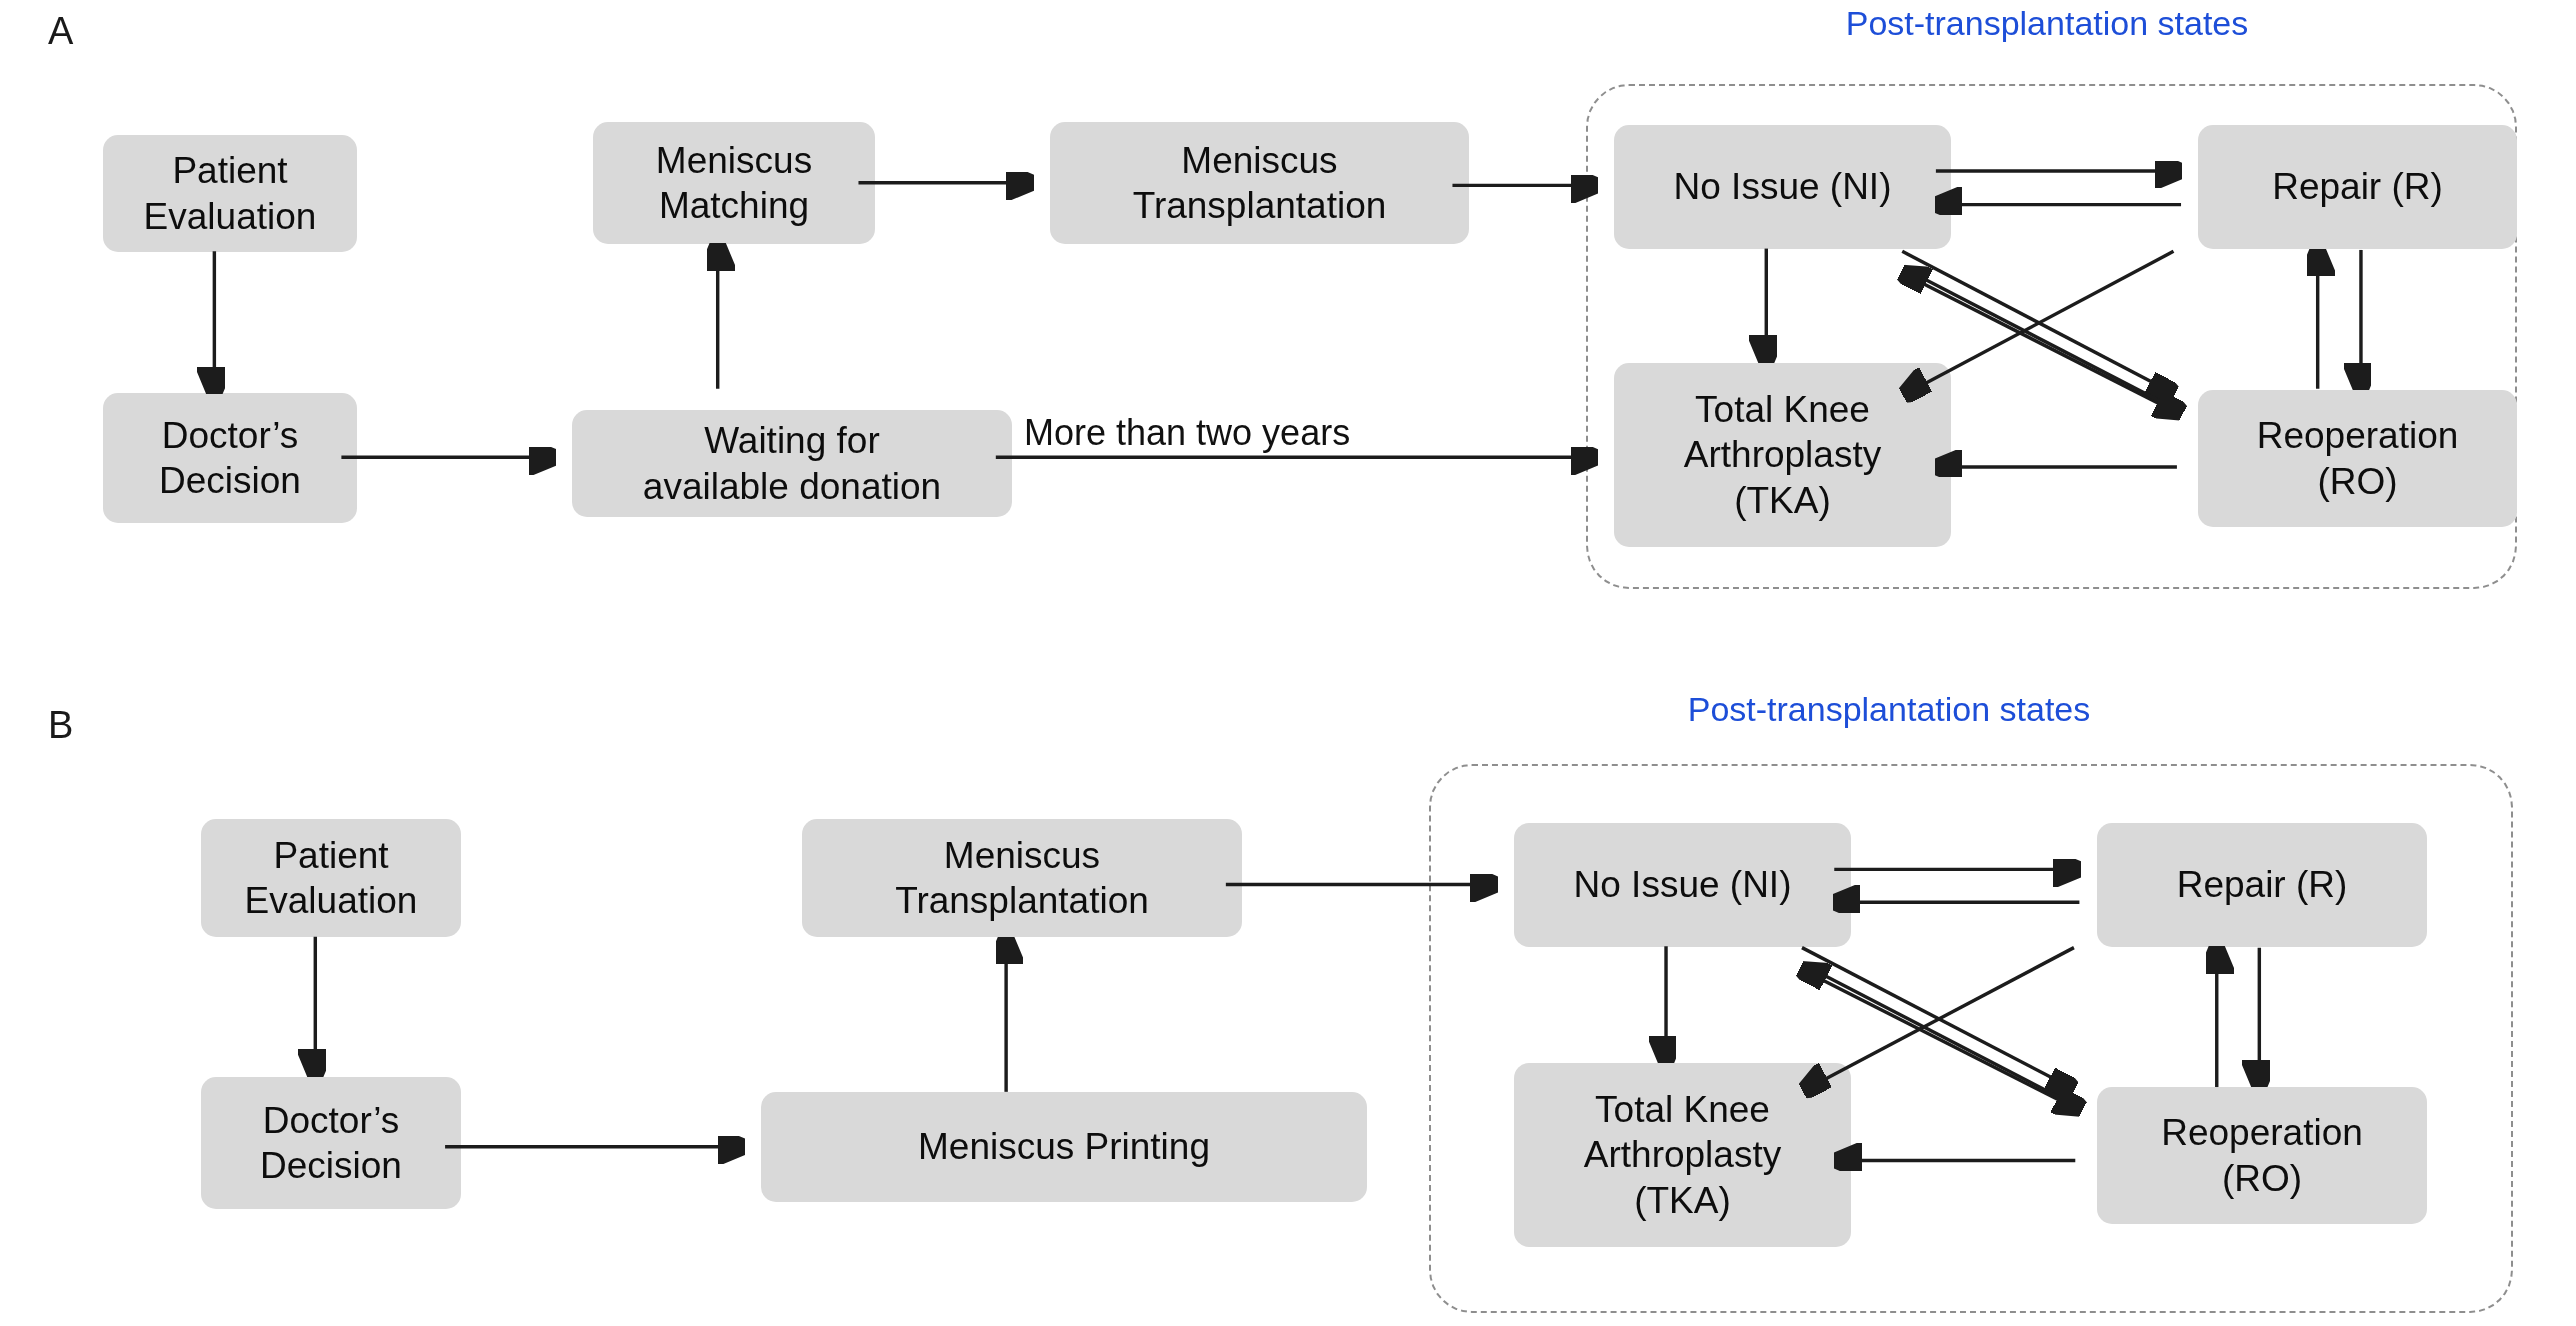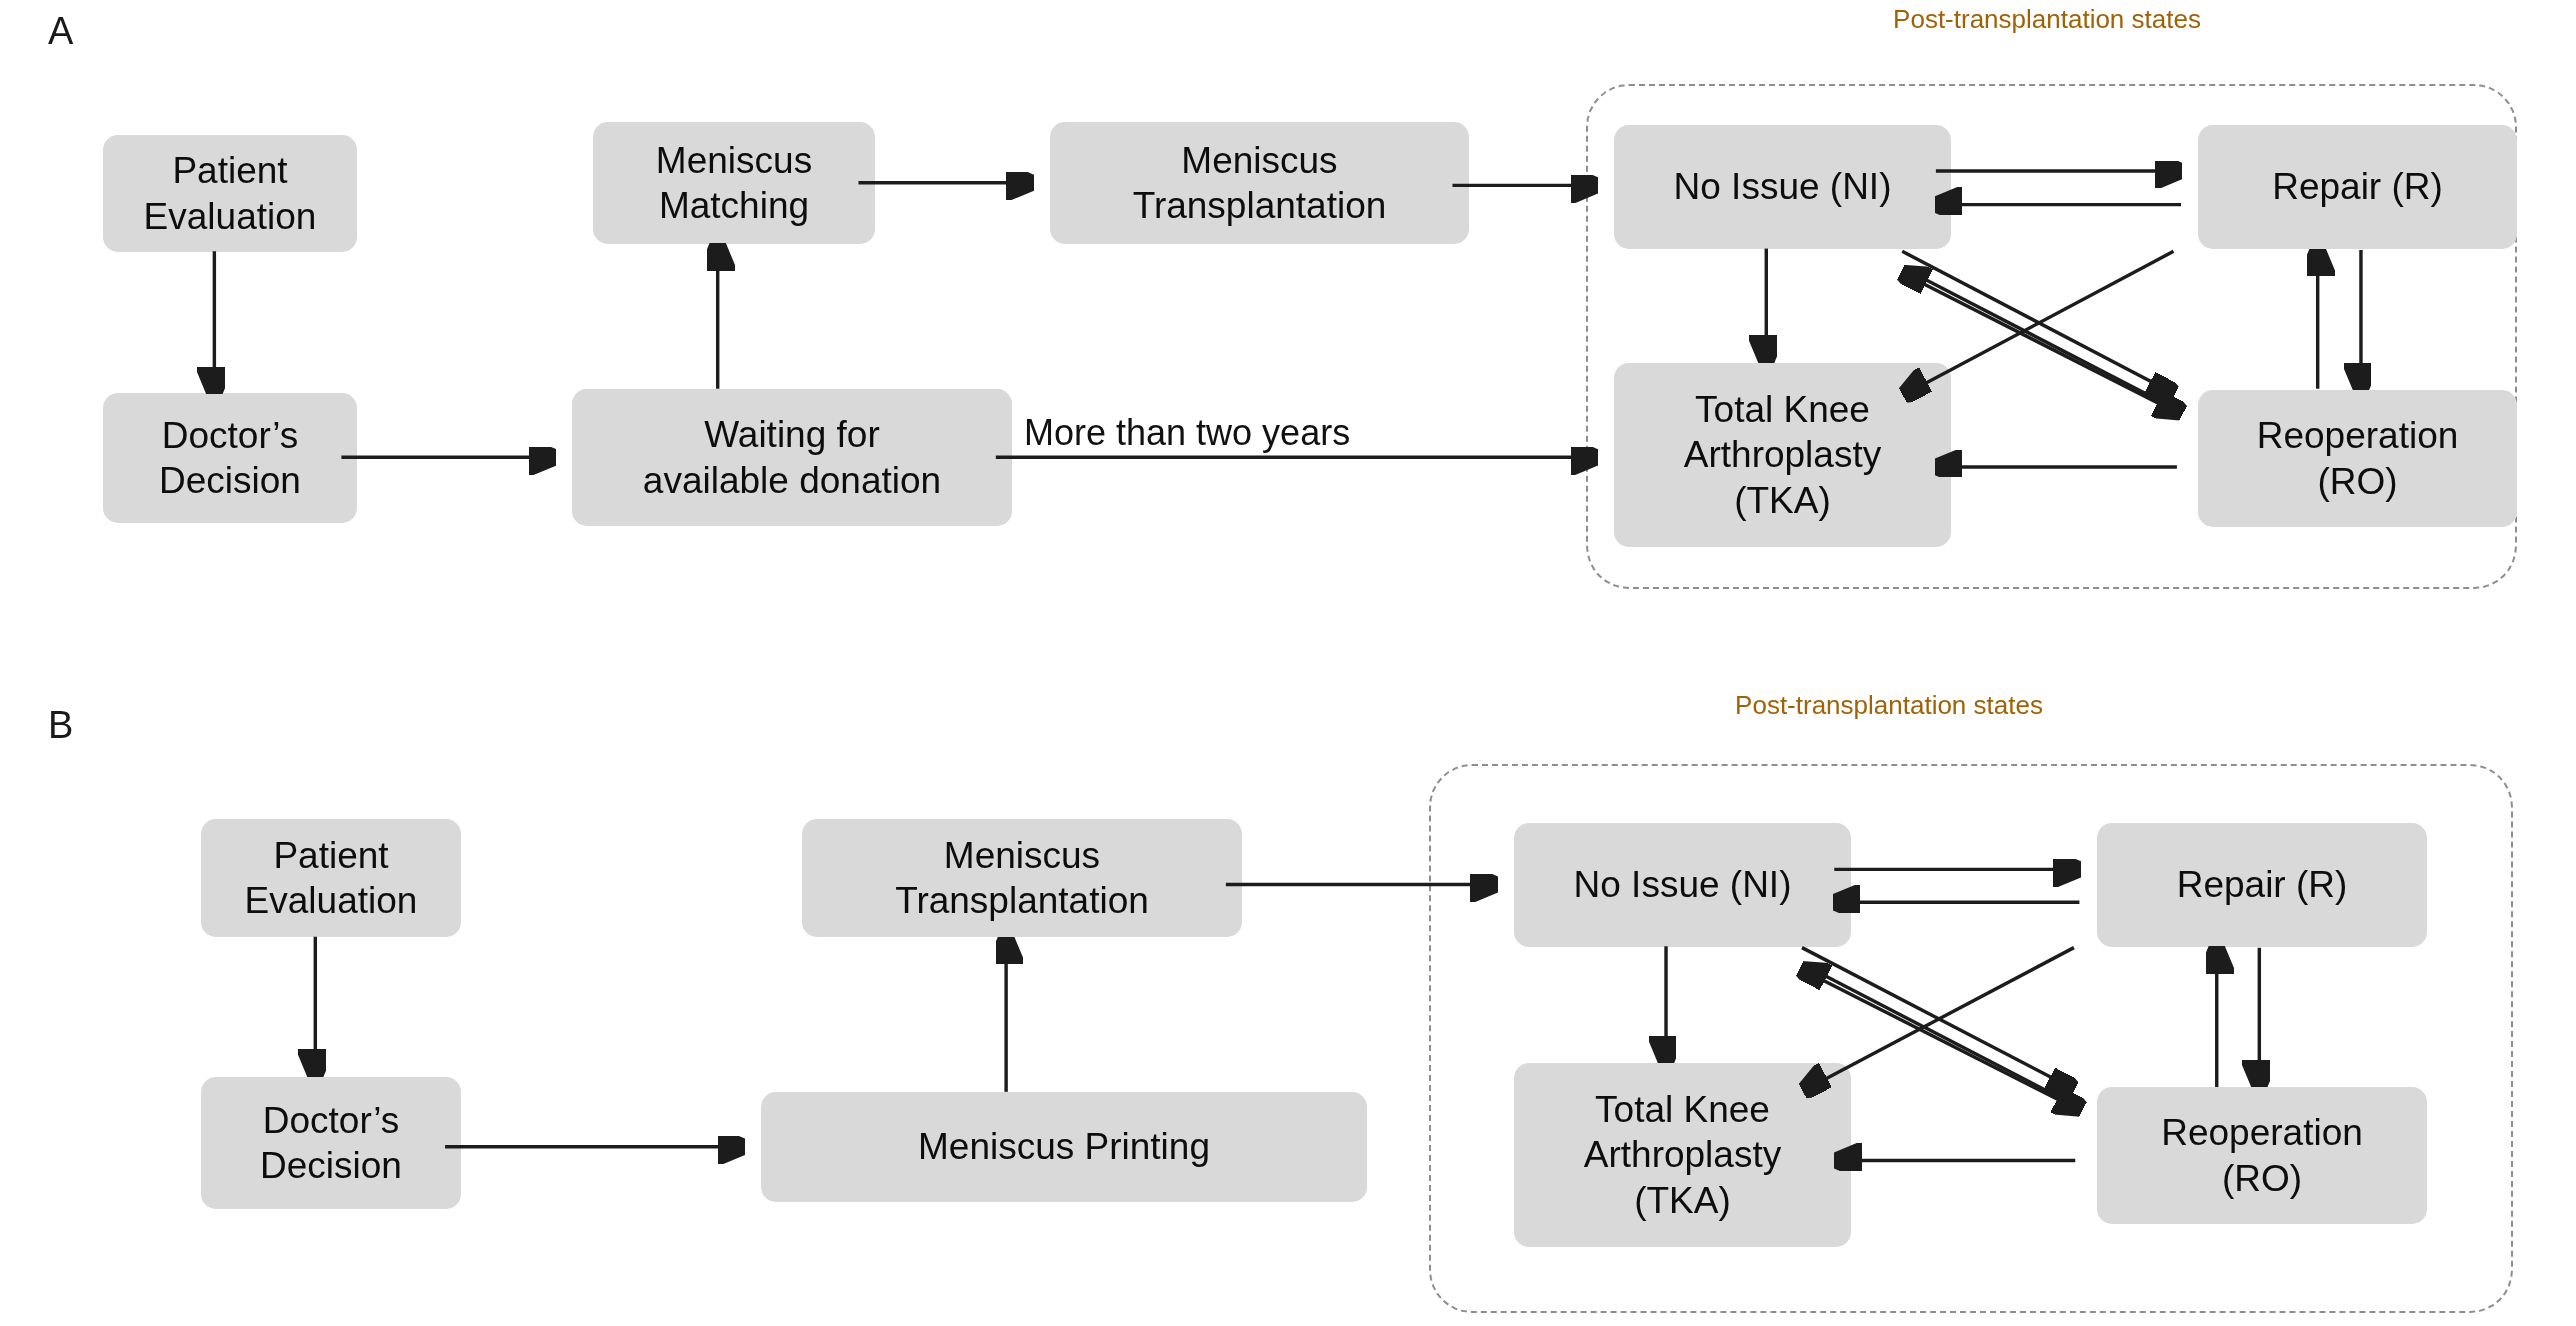--- a/index.html
+++ b/index.html
@@ -30,8 +30,8 @@
   }
   .group-title {
     position: absolute;
-    font-size: 26px;
-    color: #a16207;
+    font-size: 34px;
+    color: #1d4ed8;
     text-align: center;
     line-height: 1.05;
     white-space: nowrap;

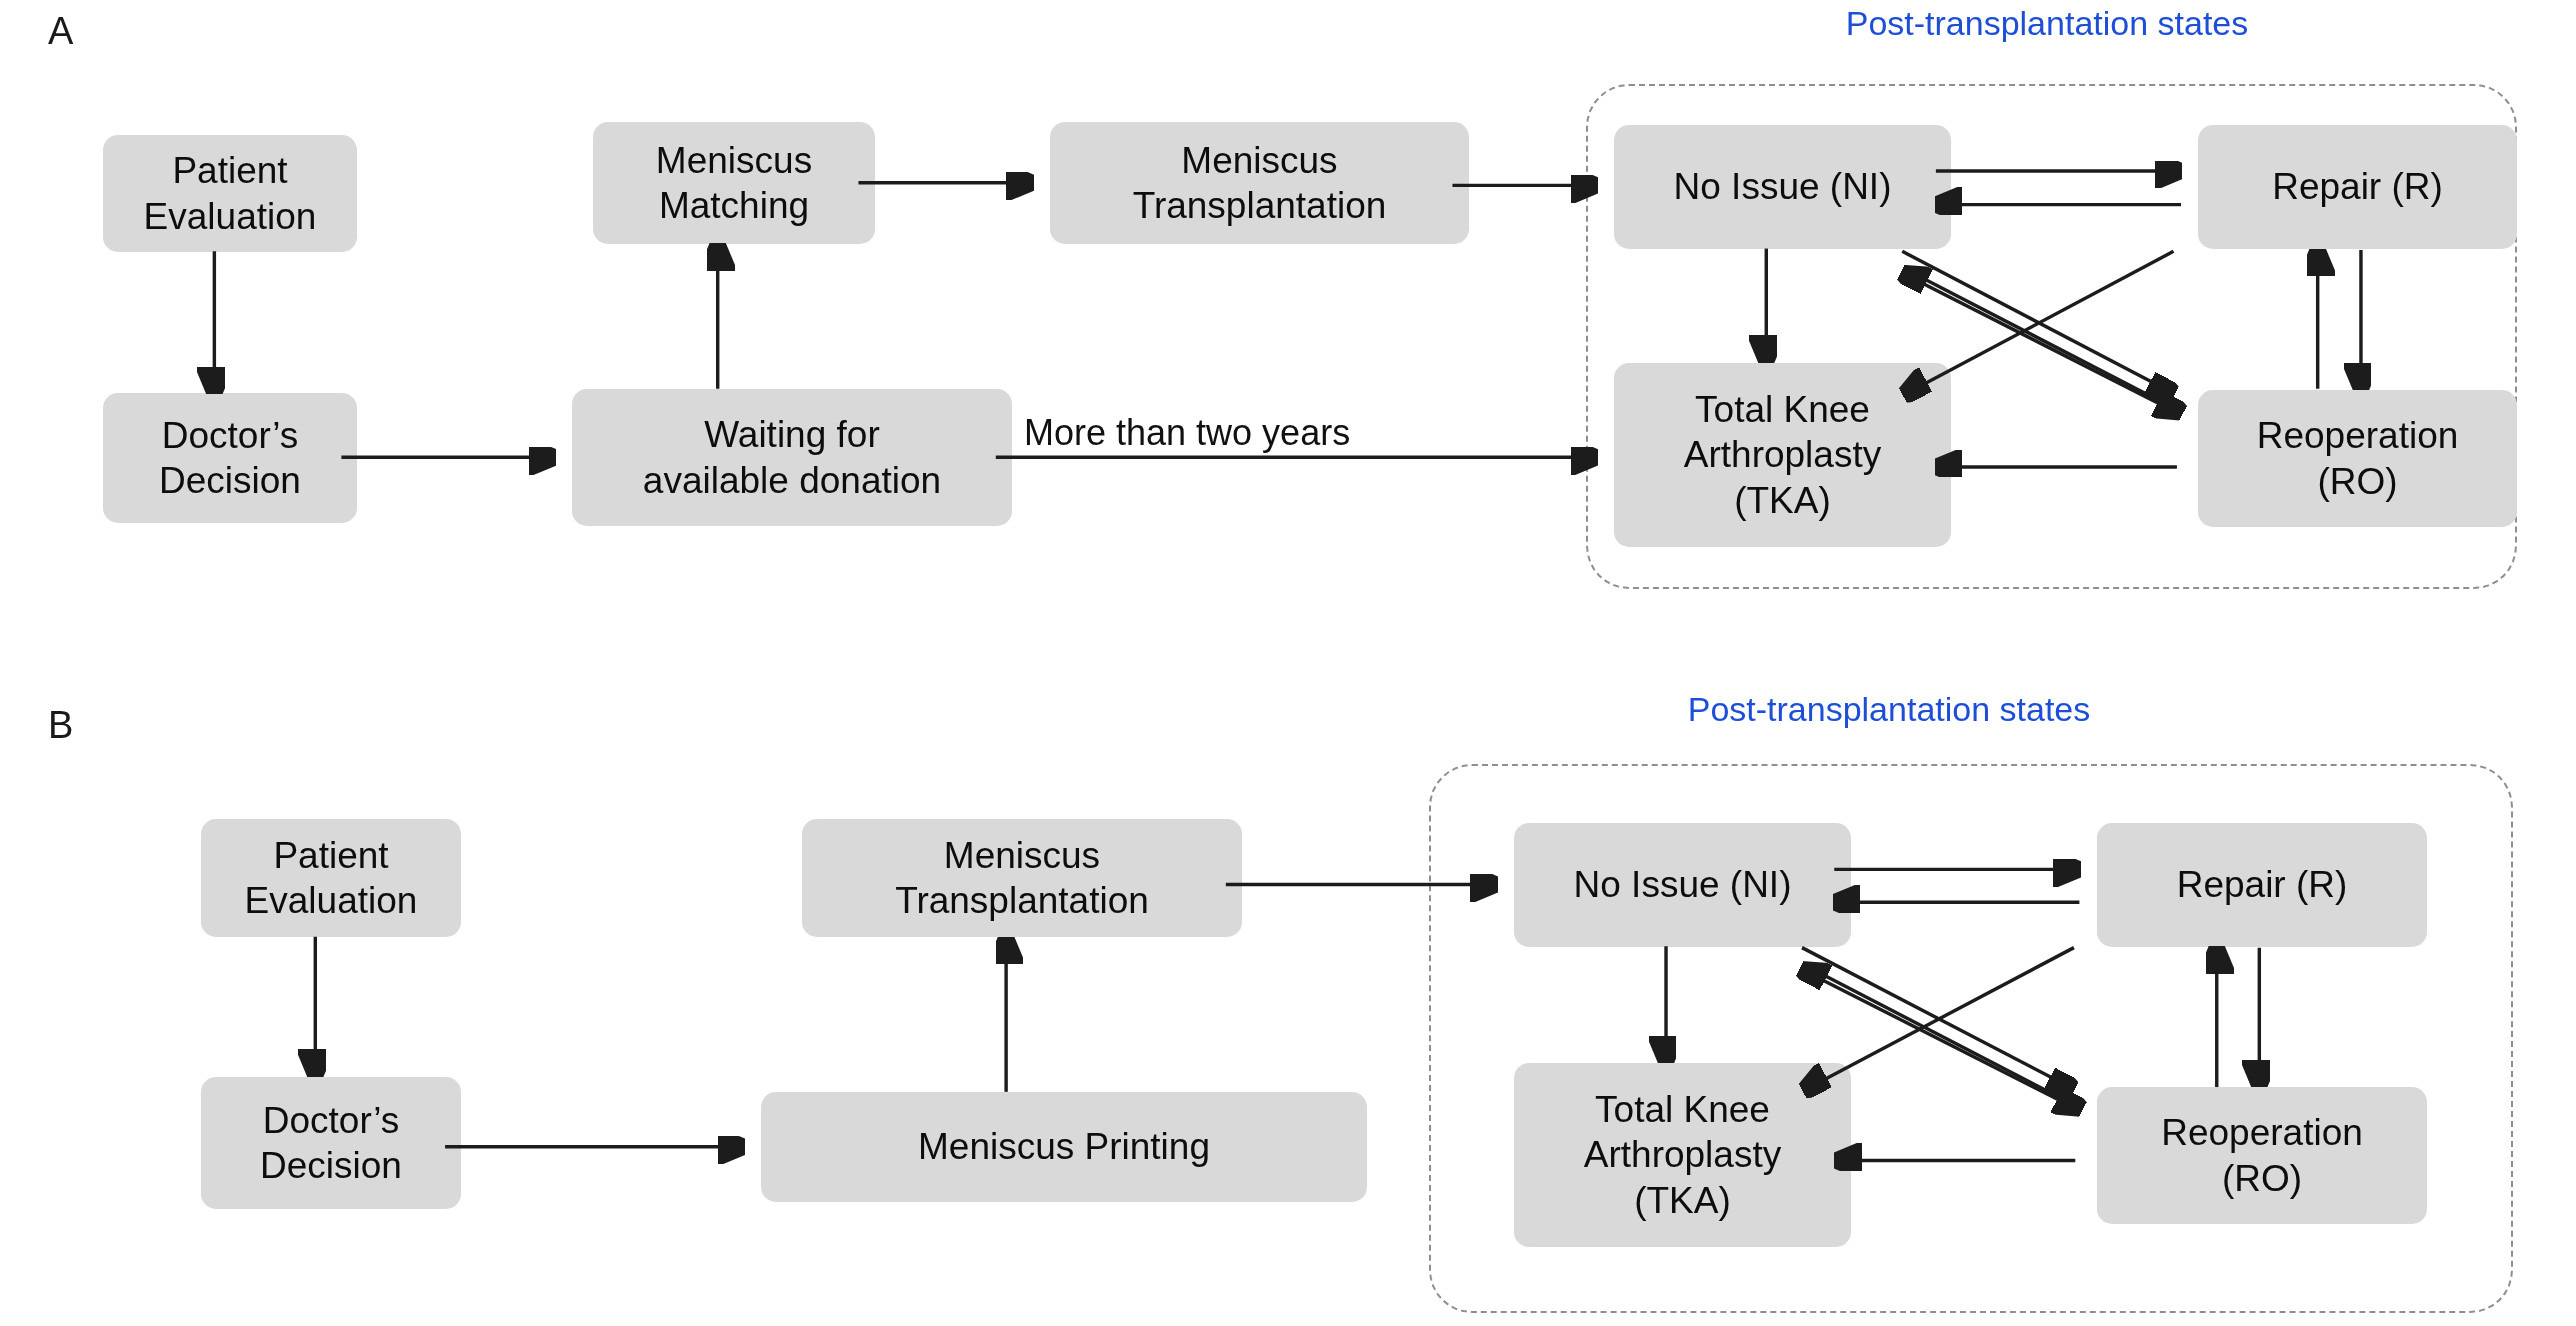--- a/index.html
+++ b/index.html
@@ -110,7 +110,7 @@
 Matching</span>
   </div>
 
-  <div class="node" style="left:556px; top:389px; width:440px; height:137px;">
+  <div class="node" style="left:556px; top:410px; width:440px; height:107px;">
     <span class="nlabel">Waiting for
 available donation</span>
   </div>

